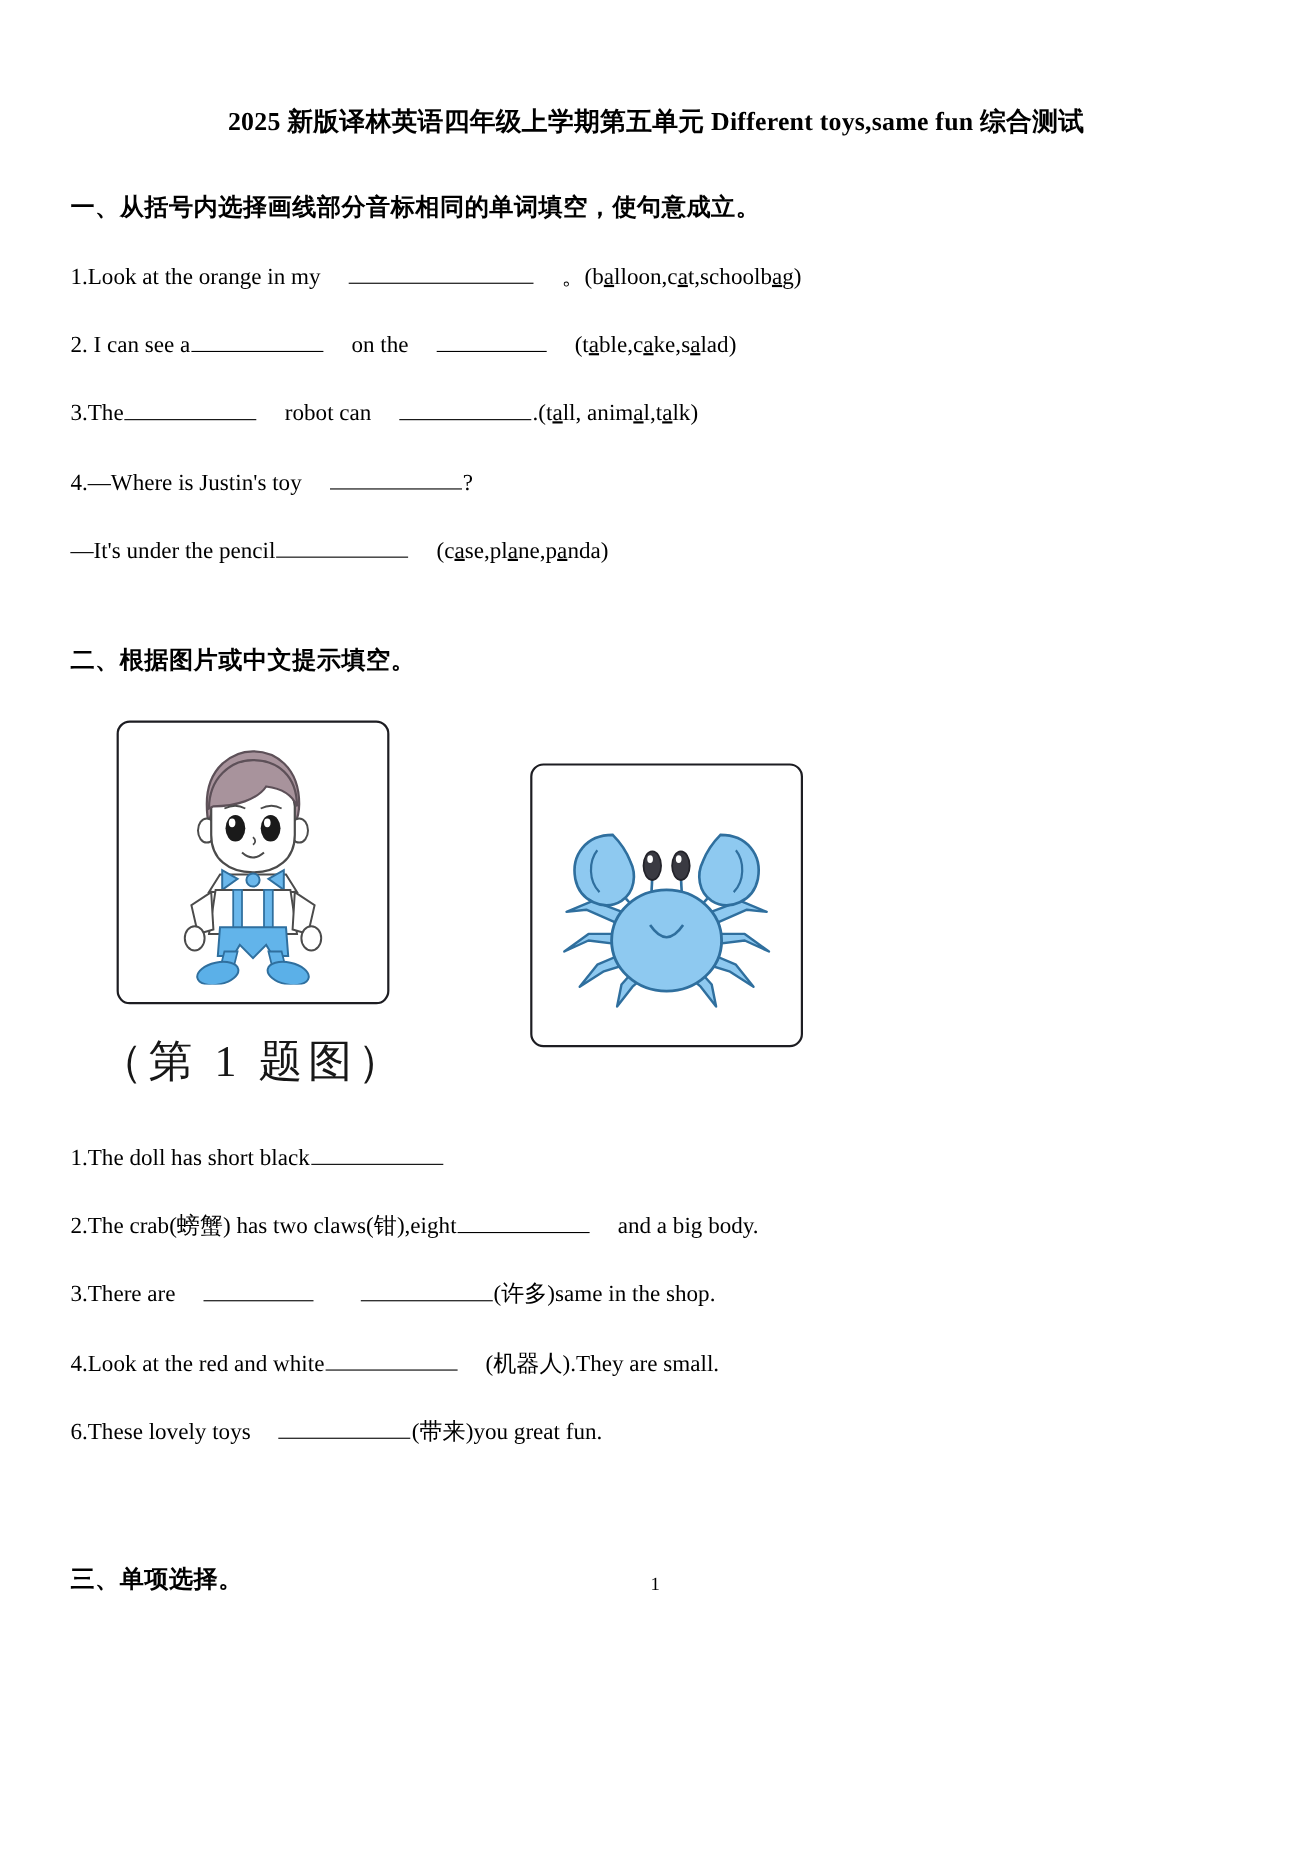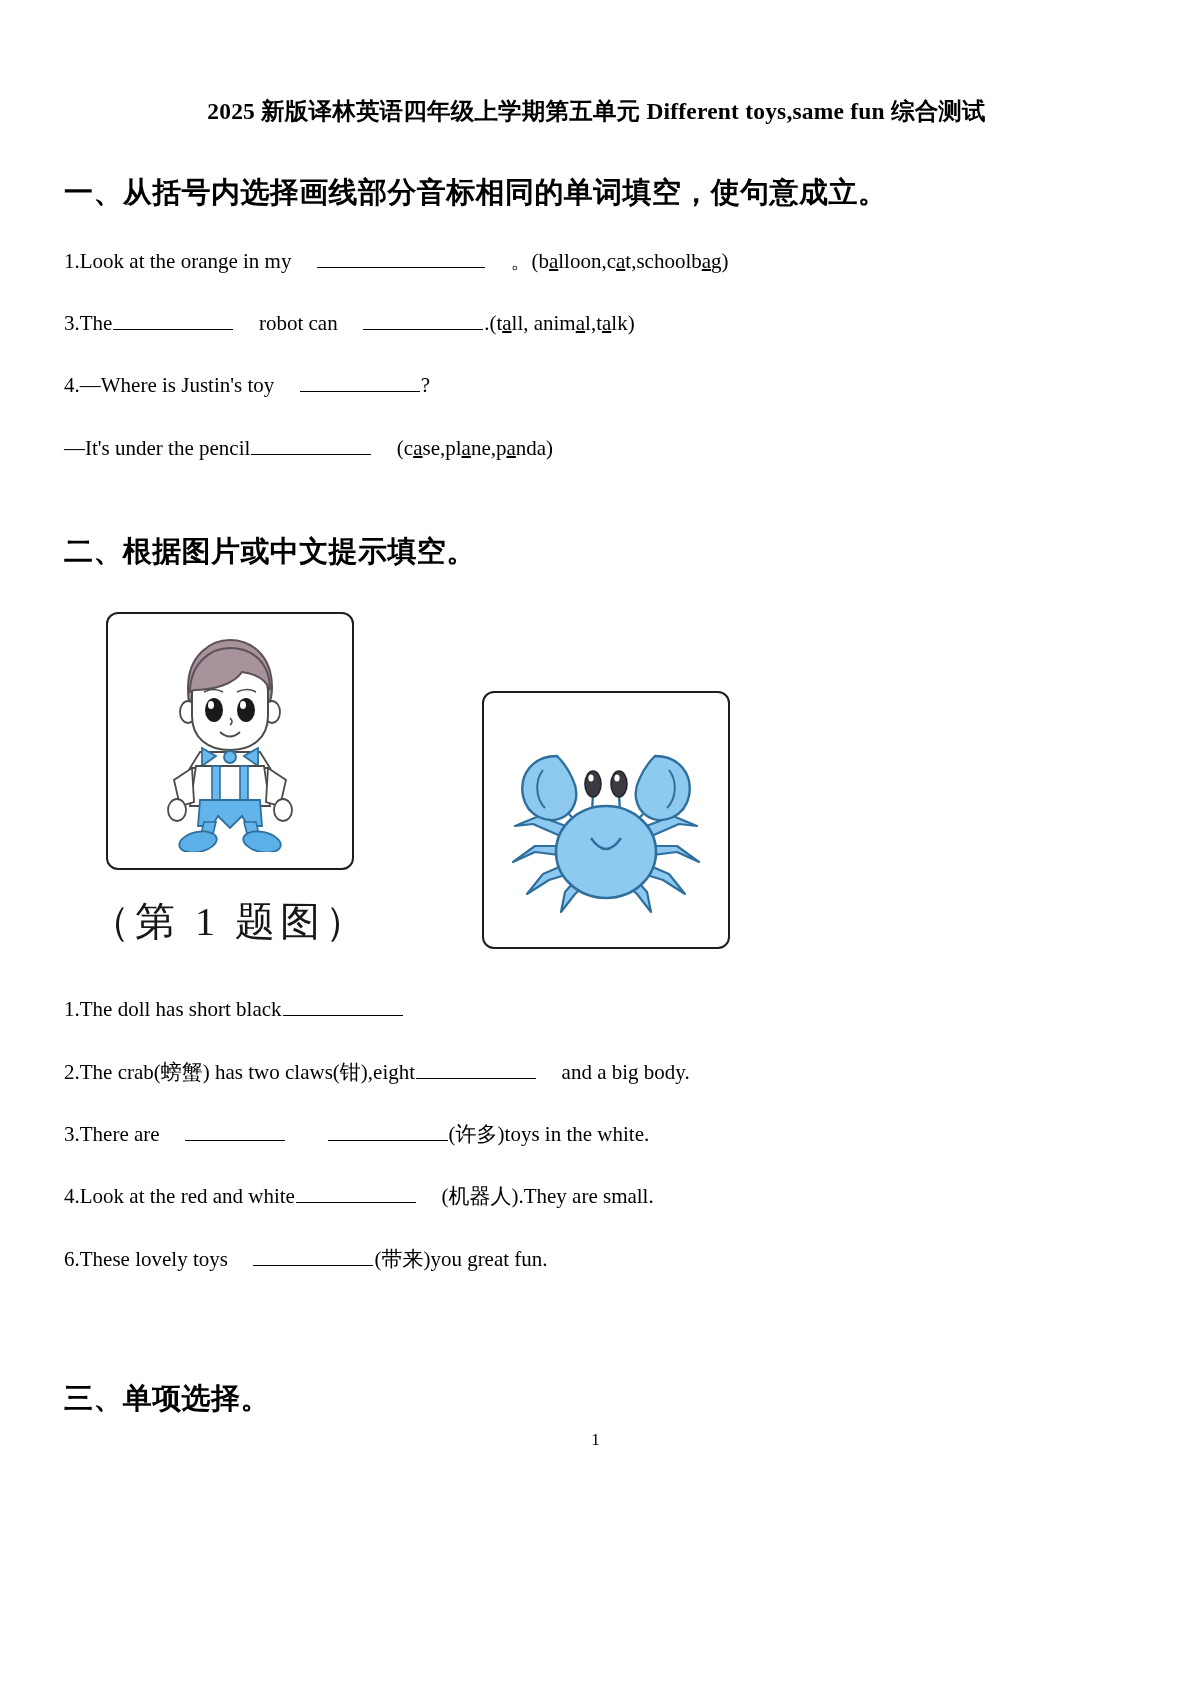--- a/index.html
+++ b/index.html
@@ -43,7 +43,7 @@
   
   .section-heading {
     font-weight: bold;
-    font-size: 29px;
+    font-size: 22px;
     margin-top: 46px;
     letter-spacing: 0.4px;
   }

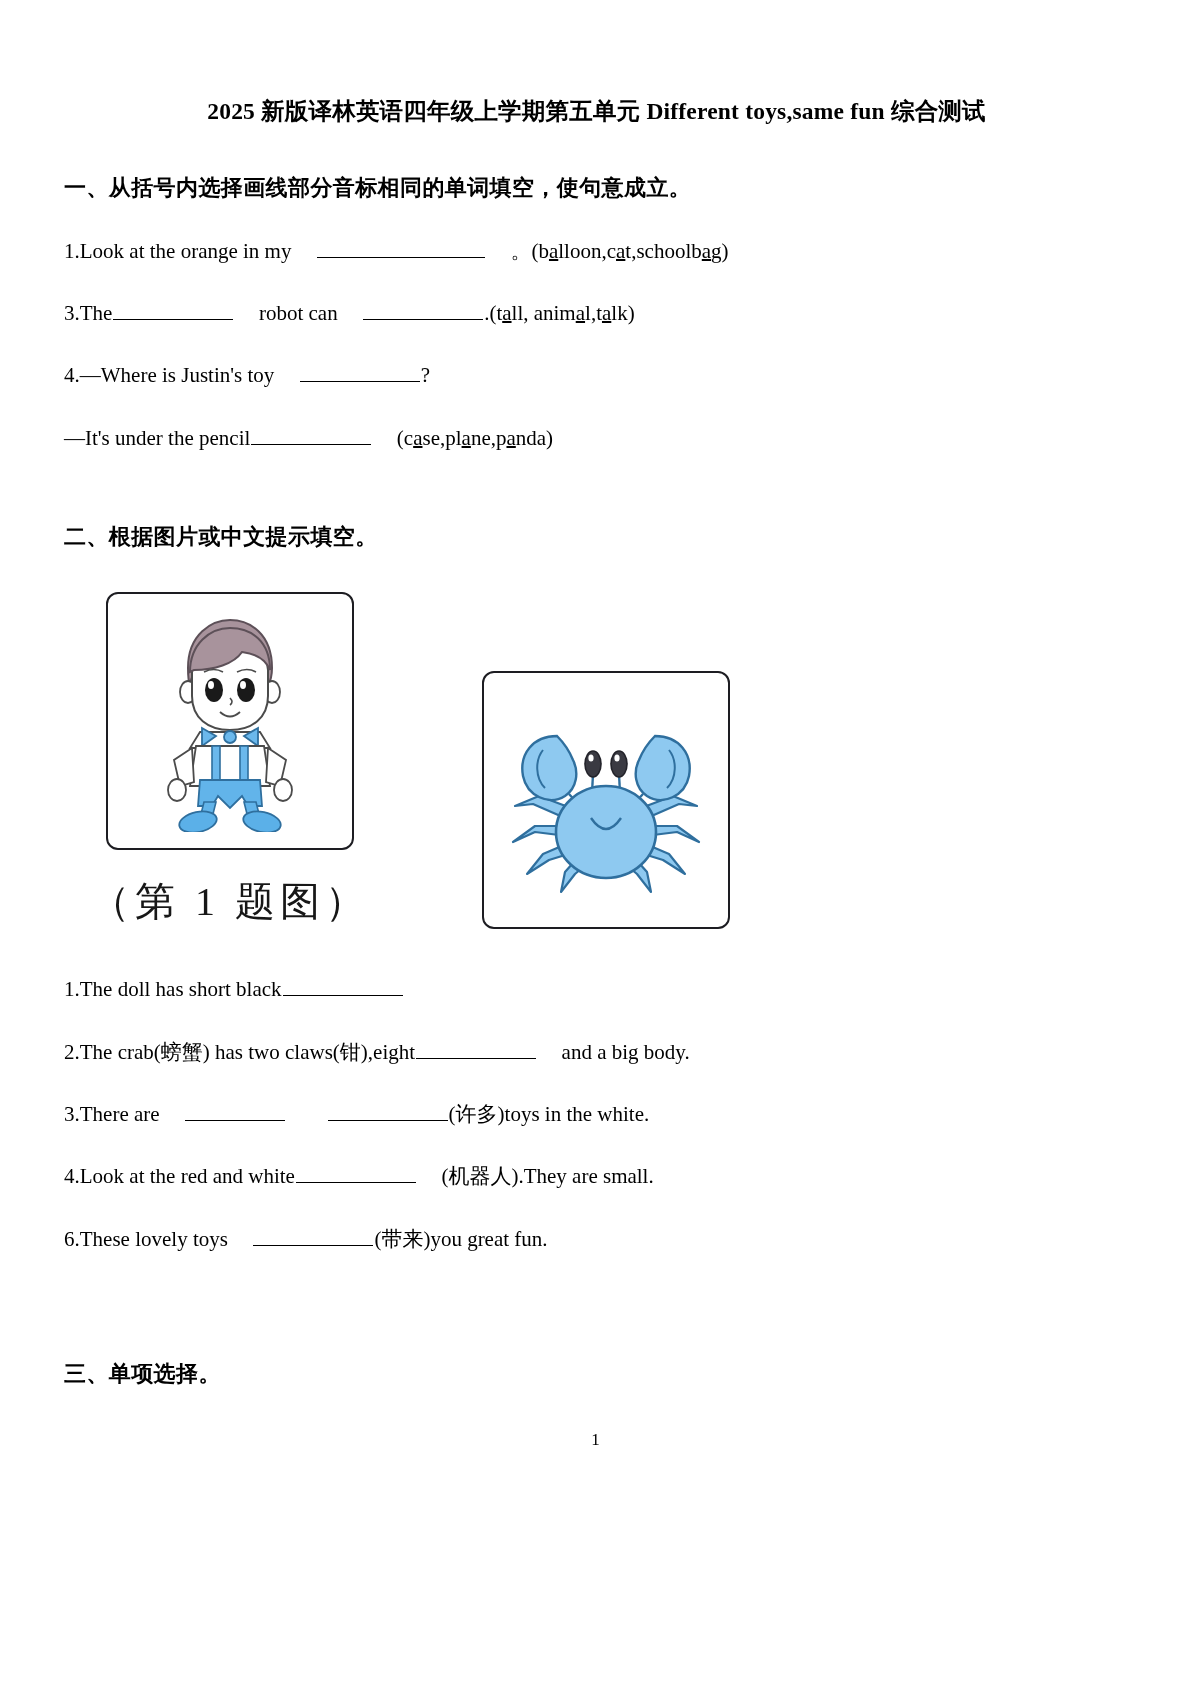--- a/index.html
+++ b/index.html
@@ -135,6 +135,15 @@
       <span>。(b<span class="u">a</span>lloon,c<span class="u">a</span>t,schoolb<span class="u">a</span>g)</span>
     </div>
 
+    <div class="q-line">
+      <span>2. I can see a</span><span class="blank b-md"></span>
+      <span class="sp"></span>
+      <span>on the</span>
+      <span class="sp"></span>
+      <span class="blank b-sm"></span>
+      <span class="sp"></span>
+      <span>(t<span class="u">a</span>ble,c<span class="u">a</span>ke,s<span class="u">a</span>lad)</span>
+    </div>
 
     <div class="q-line">
       <span>3.The</span><span class="blank b-md"></span>

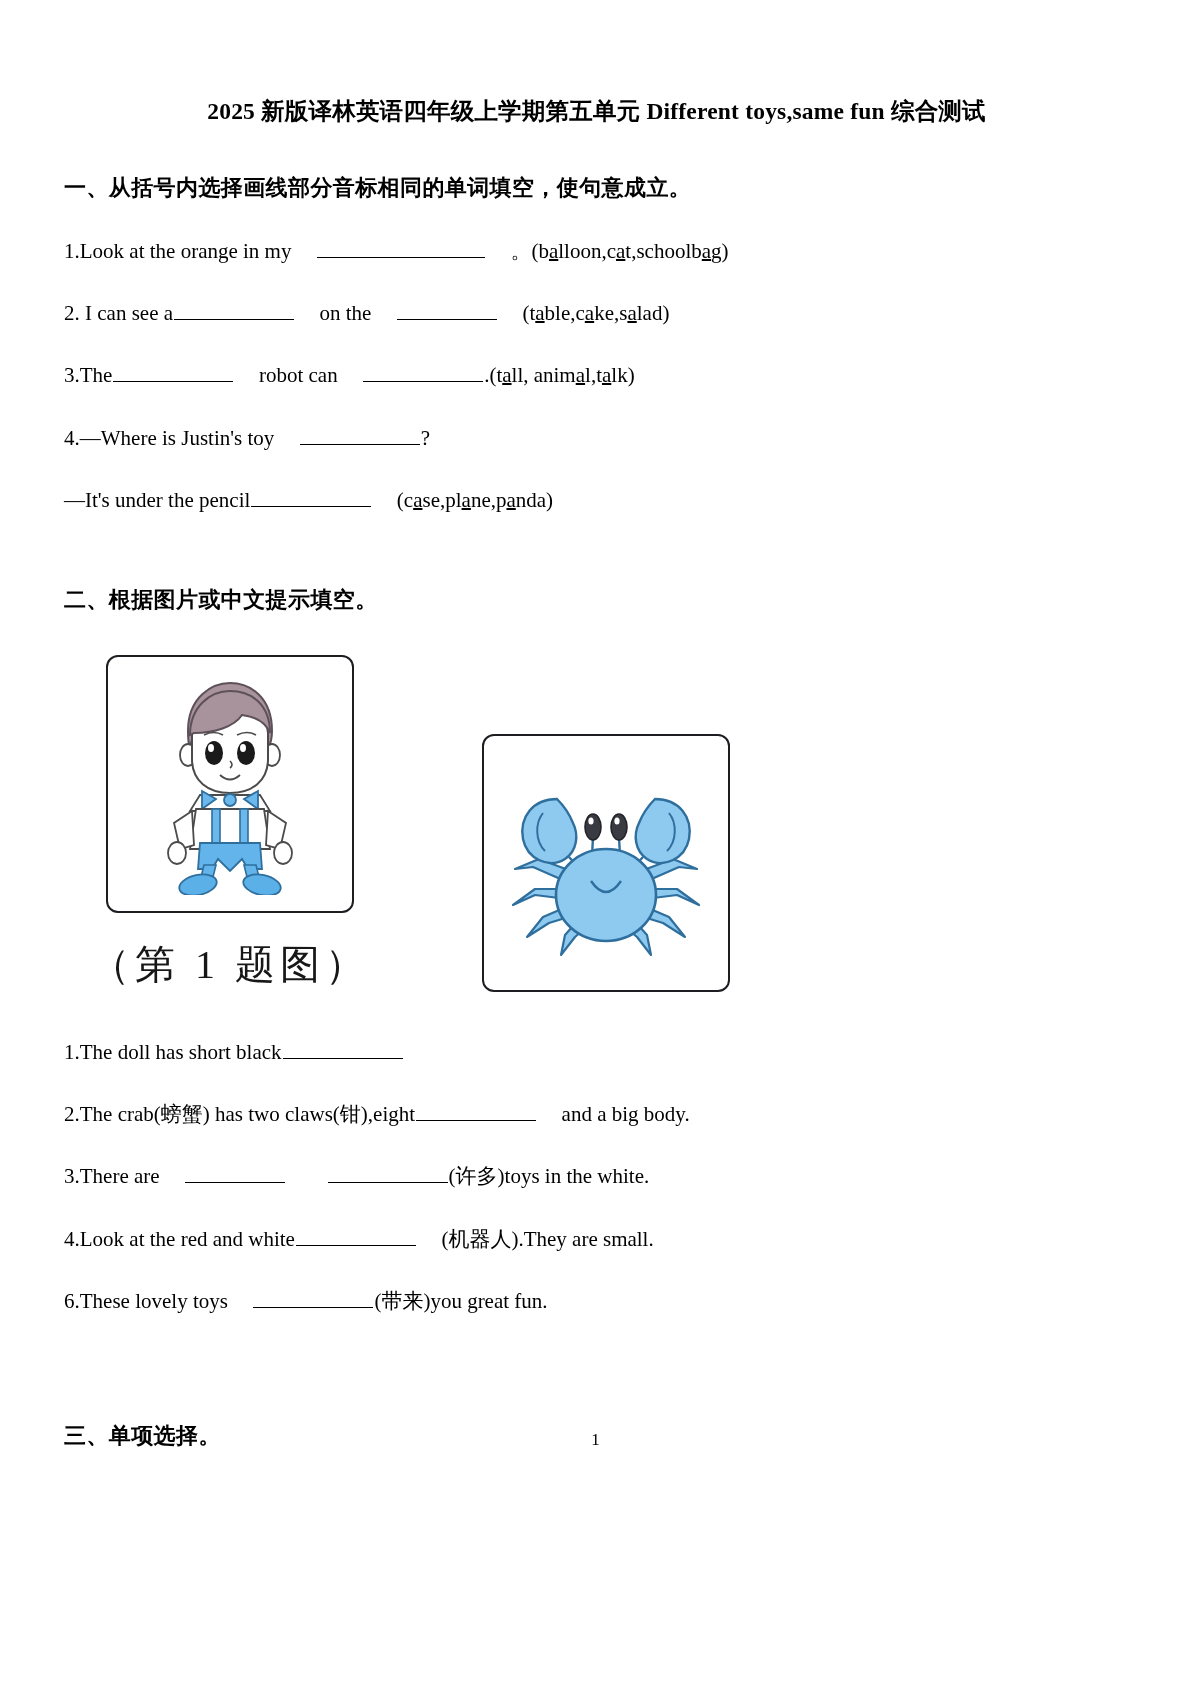--- a/index.html
+++ b/index.html
@@ -78,7 +78,7 @@
   .pics {
     margin-top: 40px;
     display: flex;
-    align-items: flex-end;
+    align-items: center;
   }
   .pic-block {
     display: flex;

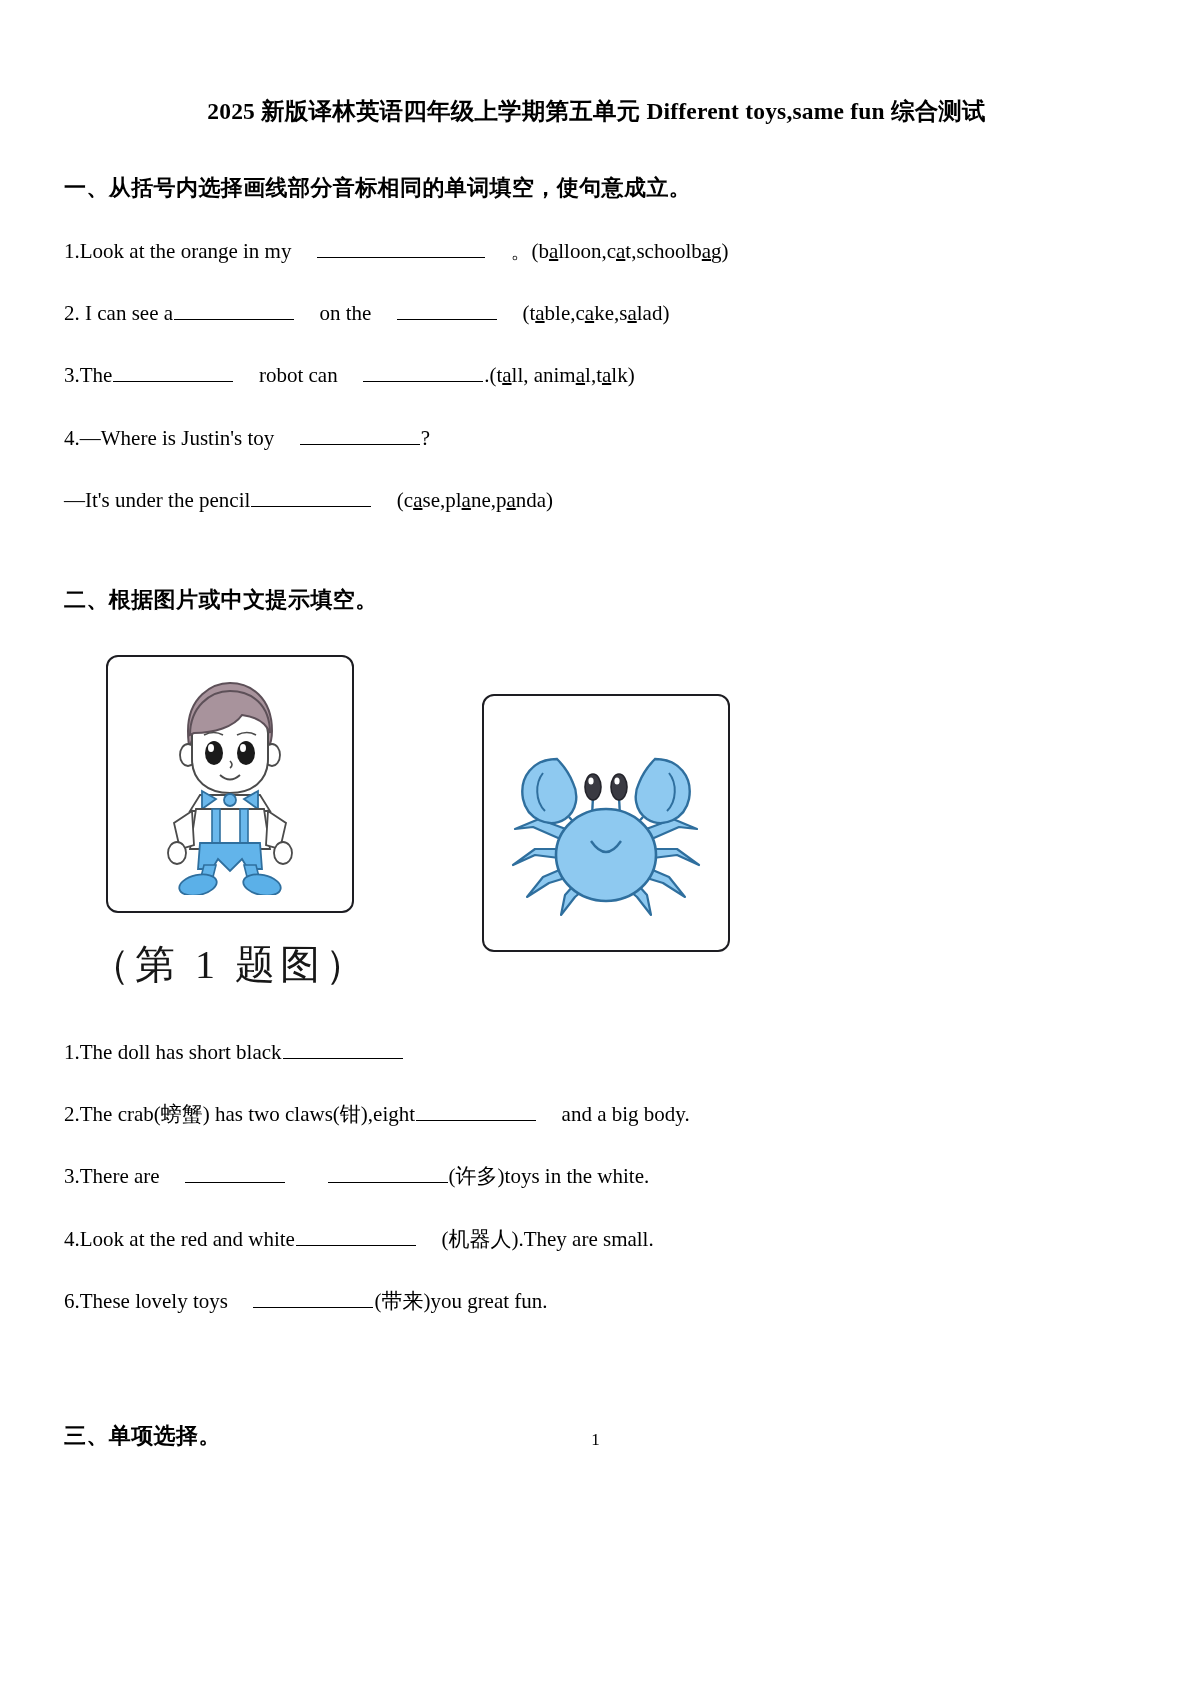--- a/index.html
+++ b/index.html
@@ -283,7 +283,7 @@
       <span class="sp"></span>
       <span class="blank b-sm"></span>
       <span class="sp-lg"></span>
-      <span class="blank b-md"></span><span>(许多)toys in the white.</span>
+      <span class="blank b-md"></span><span>(许多)same in the shop.</span>
     </div>
 
     <div class="q-line">

